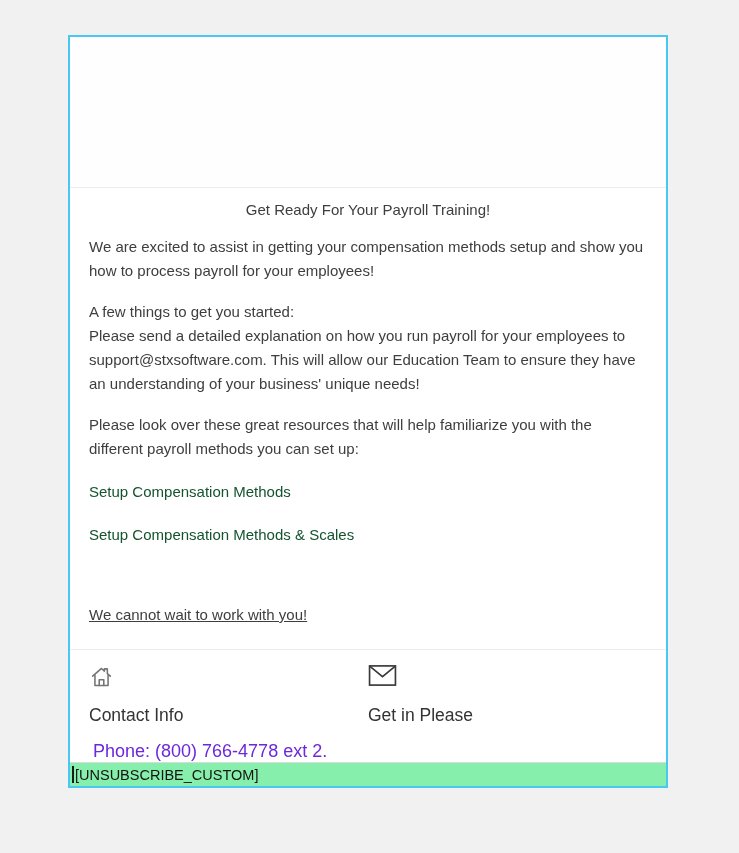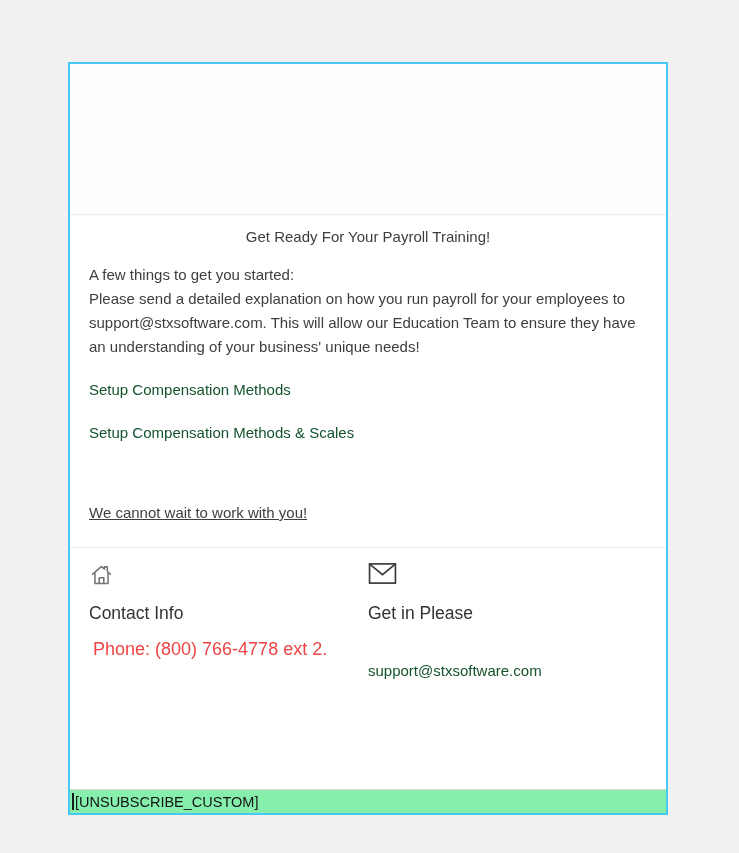--- a/index.html
+++ b/index.html
@@ -11,7 +11,7 @@
     -webkit-font-smoothing:antialiased;
   }
   .email-frame{
-    position:absolute;left:68px;top:62px;
+    position:absolute;left:68px;top:35px;
     width:596px;height:749px;
     background:#ffffff;
     border:2px solid #48c8f2;

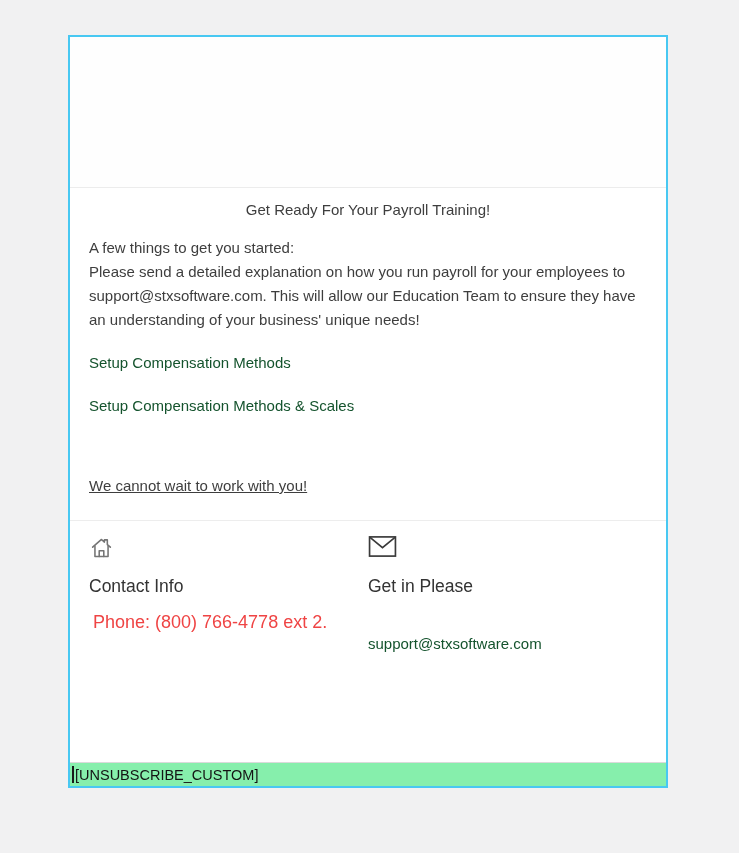--- a/index.html
+++ b/index.html
@@ -91,6 +91,7 @@
   <div class="content">
     <h1 class="title">Get Ready For Your Payroll Training!</h1>
 
+    <p>We are excited to assist in getting your compensation methods setup and show you how to process payroll for your employees!</p>
 
     <p class="para2">A few things to get you started:
 Please send a detailed explanation on how you run payroll for your employees to support@stxsoftware.com.  This will allow our Education Team to ensure they have an understanding of your business' unique needs!</p>

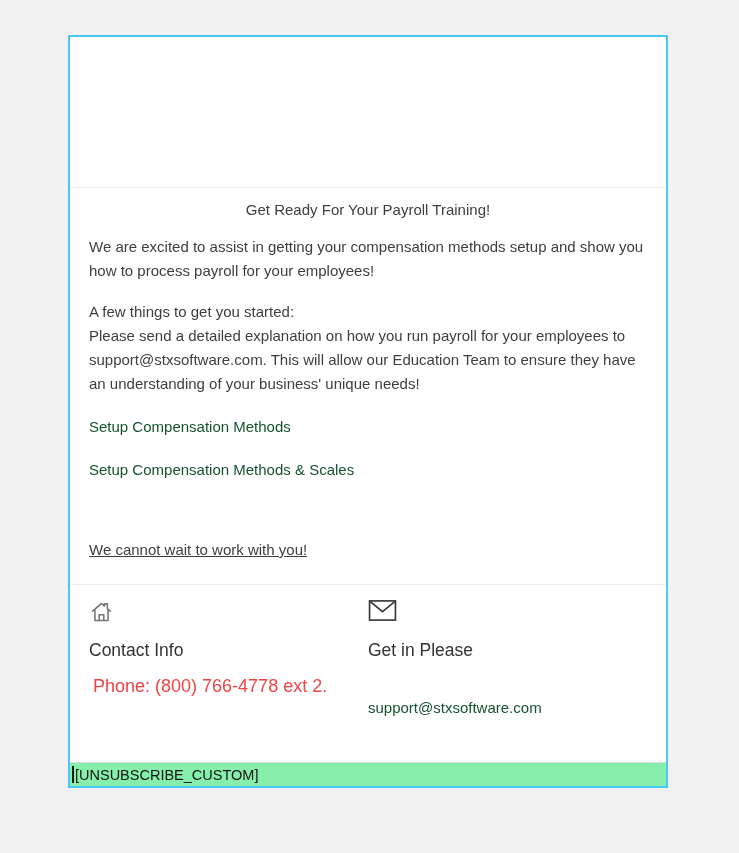--- a/index.html
+++ b/index.html
@@ -96,6 +96,7 @@
     <p class="para2">A few things to get you started:
 Please send a detailed explanation on how you run payroll for your employees to support@stxsoftware.com.  This will allow our Education Team to ensure they have an understanding of your business' unique needs!</p>
 
+    <p class="para3">Please look over these great resources that will help familiarize you with the different payroll methods you can set up:</p>
 
     <p class="linkline"><a class="blue-link" href="#">Setup Compensation Methods</a></p>
 

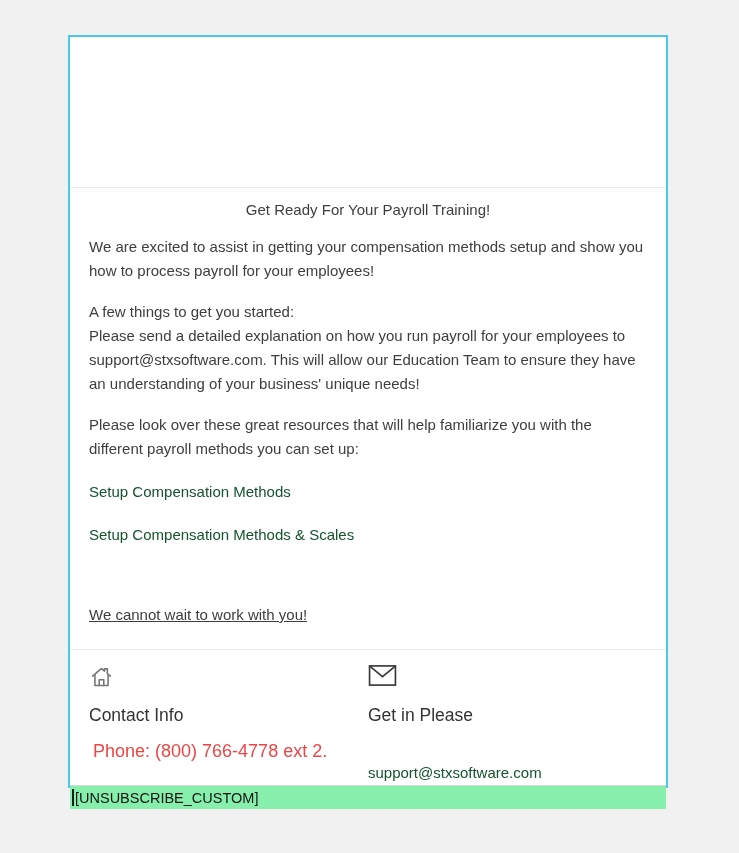--- a/index.html
+++ b/index.html
@@ -57,7 +57,7 @@
     margin:15px 0 0 0;line-height:20px;
   }
   .phone{
-    font-size:18px;color:#ef4444;
+    font-size:18px;color:#6d28d9;
     margin:15px 0 0 0;padding-left:4px;line-height:22px;
   }
   .touch-text{

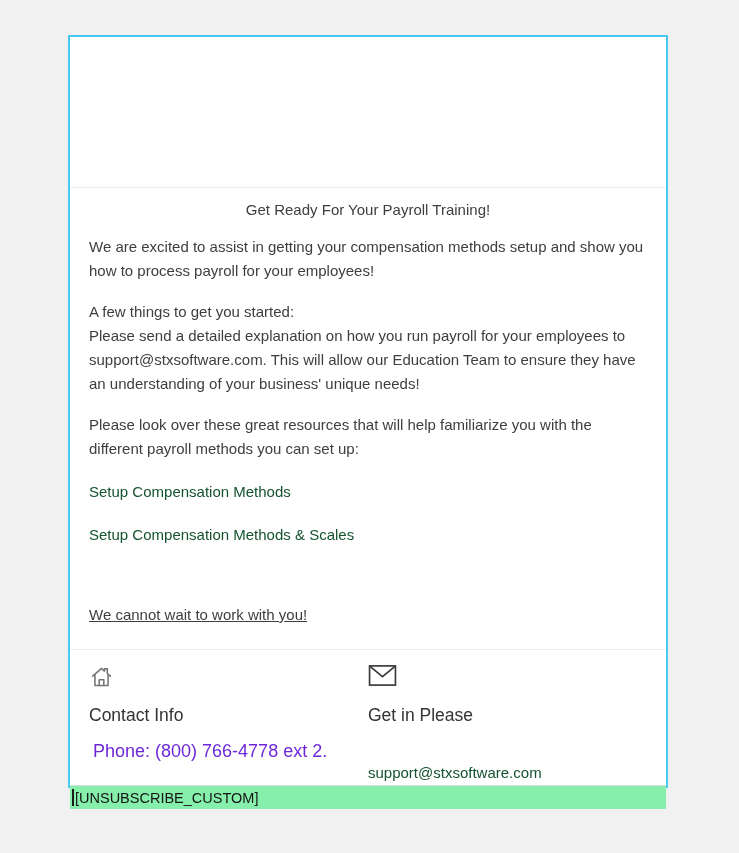--- a/index.html
+++ b/index.html
@@ -130,7 +130,6 @@
       </span>
       <h2>Get in Please</h2>
       <p class="touch-text"><br>
-        <a class="blue-link" href="#">support@stxsoftware.com</a>
       </p>
     </div>
 

